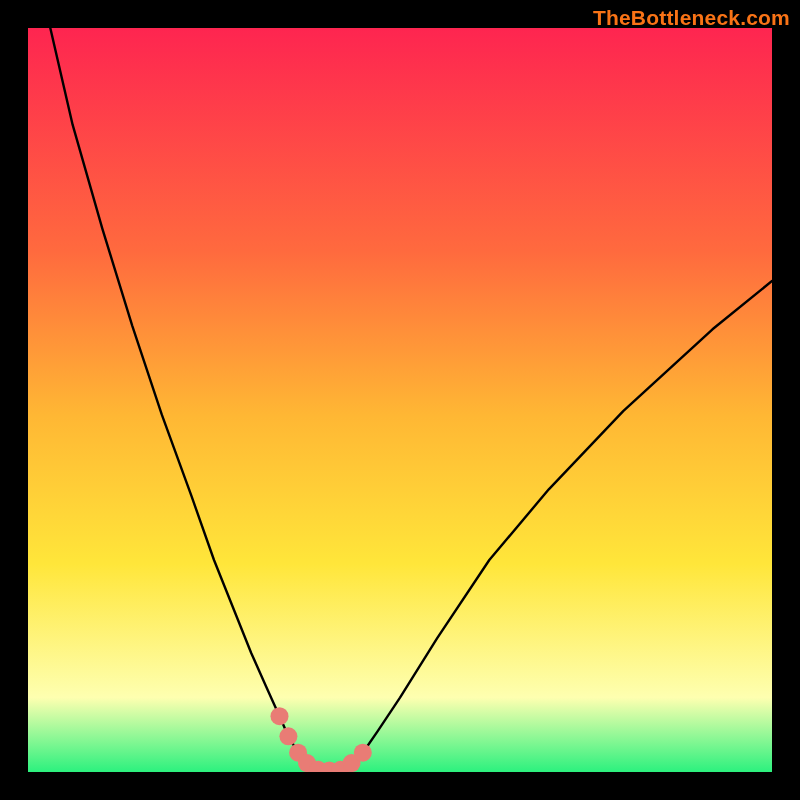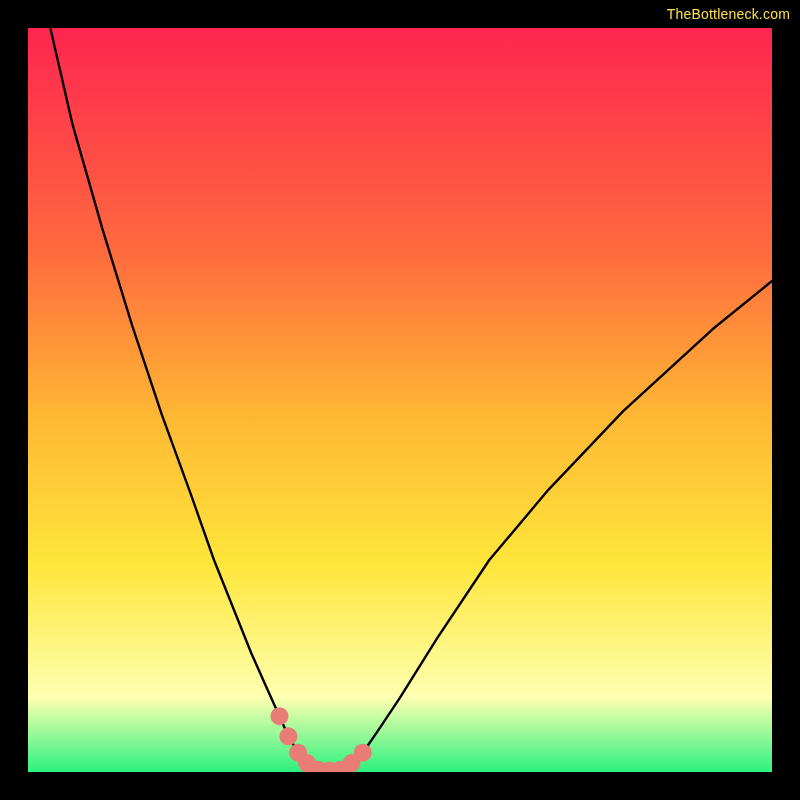--- a/index.html
+++ b/index.html
@@ -31,9 +31,9 @@
     position: absolute;
     top: 6px;
     right: 10px;
-    color: #fde047;
-    font-size: 14px;
-    font-weight: 400;
+    color: #f97316;
+    font-size: 21px;
+    font-weight: 700;
     letter-spacing: 0.2px;
     z-index: 50;
   }

